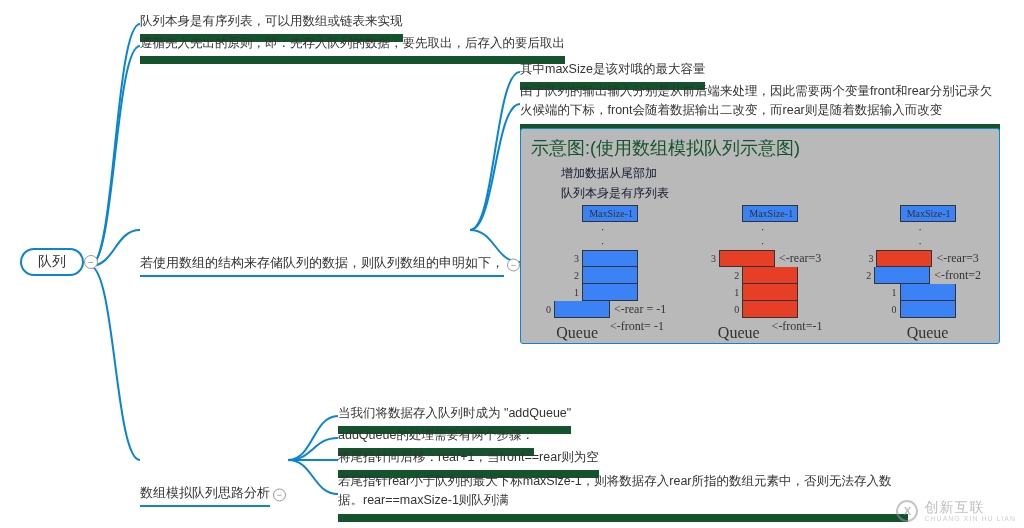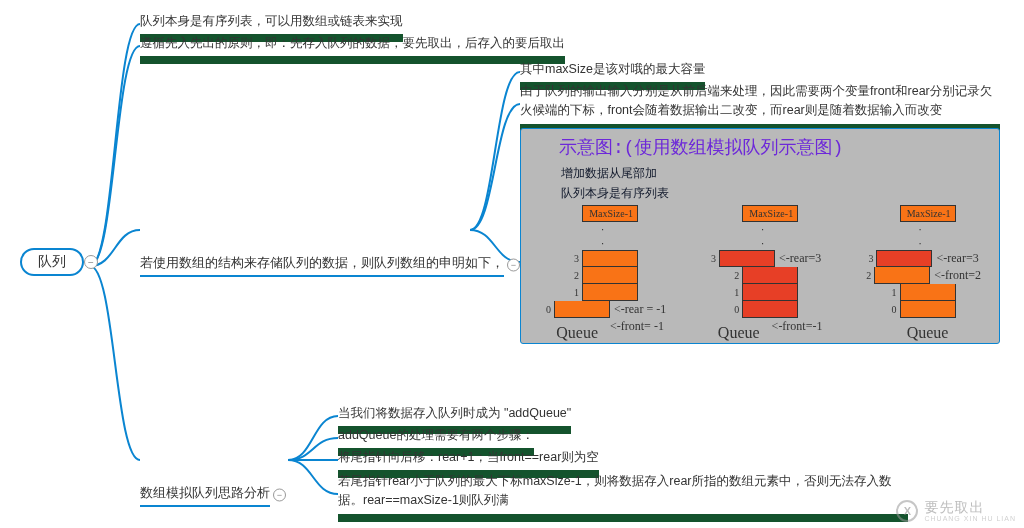--- a/index.html
+++ b/index.html
@@ -12,7 +12,7 @@
 .leaf { position:absolute; font-size:12.5px; color:#333; padding-bottom:3px; border-bottom:8px solid #14532d; line-height:1.55; }
 .leaf.node-img { border-bottom:none; }
 .diagram-box { background:#b9b9b9; border:1px solid #0a85d1; border-radius:3px; padding:6px 10px 8px 10px; width:480px; }
-.diagram-title { font-size:18px; color:#6d28d9; margin-bottom:2px; font-family:Liberation Mono, monospace;margin-left:28px; }
+.diagram-title { font-size:18px; color:#14532d; margin-bottom:2px; font-family:Liberation Sans, sans-serif; }
 .diagram-note { color:#0f172a; font-size:12px; padding-left:30px; line-height:1.35; margin-bottom:4px; }
 .queues-row { display:flex; justify-content:space-between; align-items:flex-end; padding:0 8px; }
 .q { display:flex; flex-direction:column; align-items:center; }

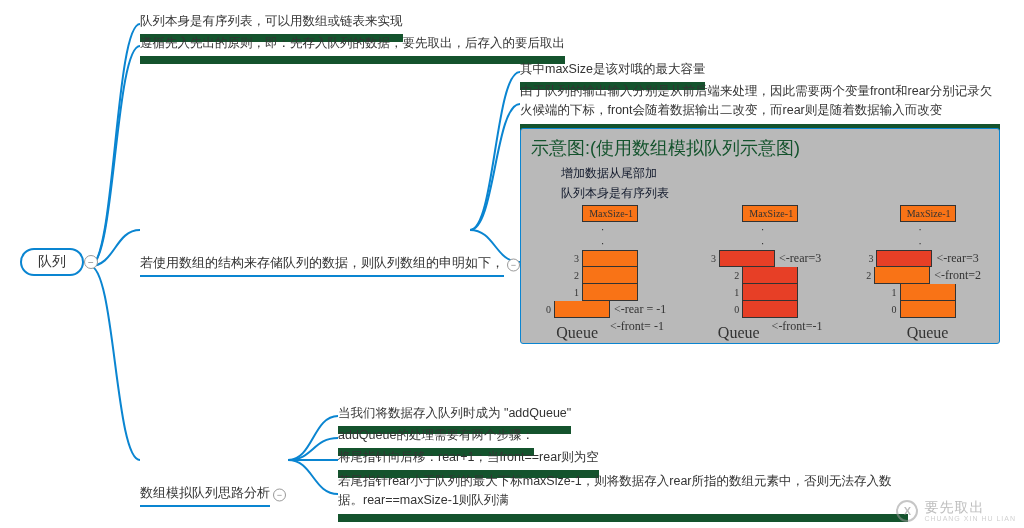--- a/index.html
+++ b/index.html
@@ -17,7 +17,7 @@
 .queues-row { display:flex; justify-content:space-between; align-items:flex-end; padding:0 8px; }
 .q { display:flex; flex-direction:column; align-items:center; }
 .slot-row { display:flex; align-items:center; height:17px; }
-.slot { width:56px; height:17px; border:1px solid #333; border-top:none; background:#f97316; font-size:10px; display:flex; align-items:center; justify-content:flex-end; padding-right:4px; color:#333; font-family:"Times New Roman",serif; }
+.slot { width:56px; height:17px; border:1px solid #333; border-top:none; background:#3b82f6; font-size:10px; display:flex; align-items:center; justify-content:flex-end; padding-right:4px; color:#333; font-family:"Times New Roman",serif; }
 .slot.top { border-top:1px solid #333; }
 .slot.fill { background:#e73f26; }
 .gap-row { height:14px; display:flex; align-items:center; width:56px; justify-content:center; color:#333; font-size:11px; }

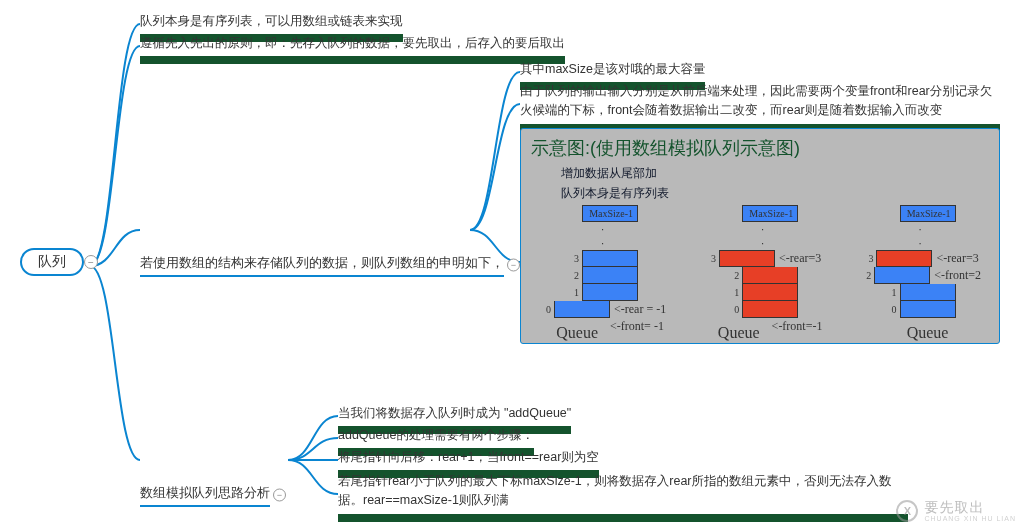--- a/index.html
+++ b/index.html
@@ -180,7 +180,7 @@
 <div class="watermark">
   <div class="logo">X</div>
   <div>
-    <div class="txt">要先取出</div>
+    <div class="txt">创新互联</div>
     <div class="sub">CHUANG XIN HU LIAN</div>
   </div>
 </div>

